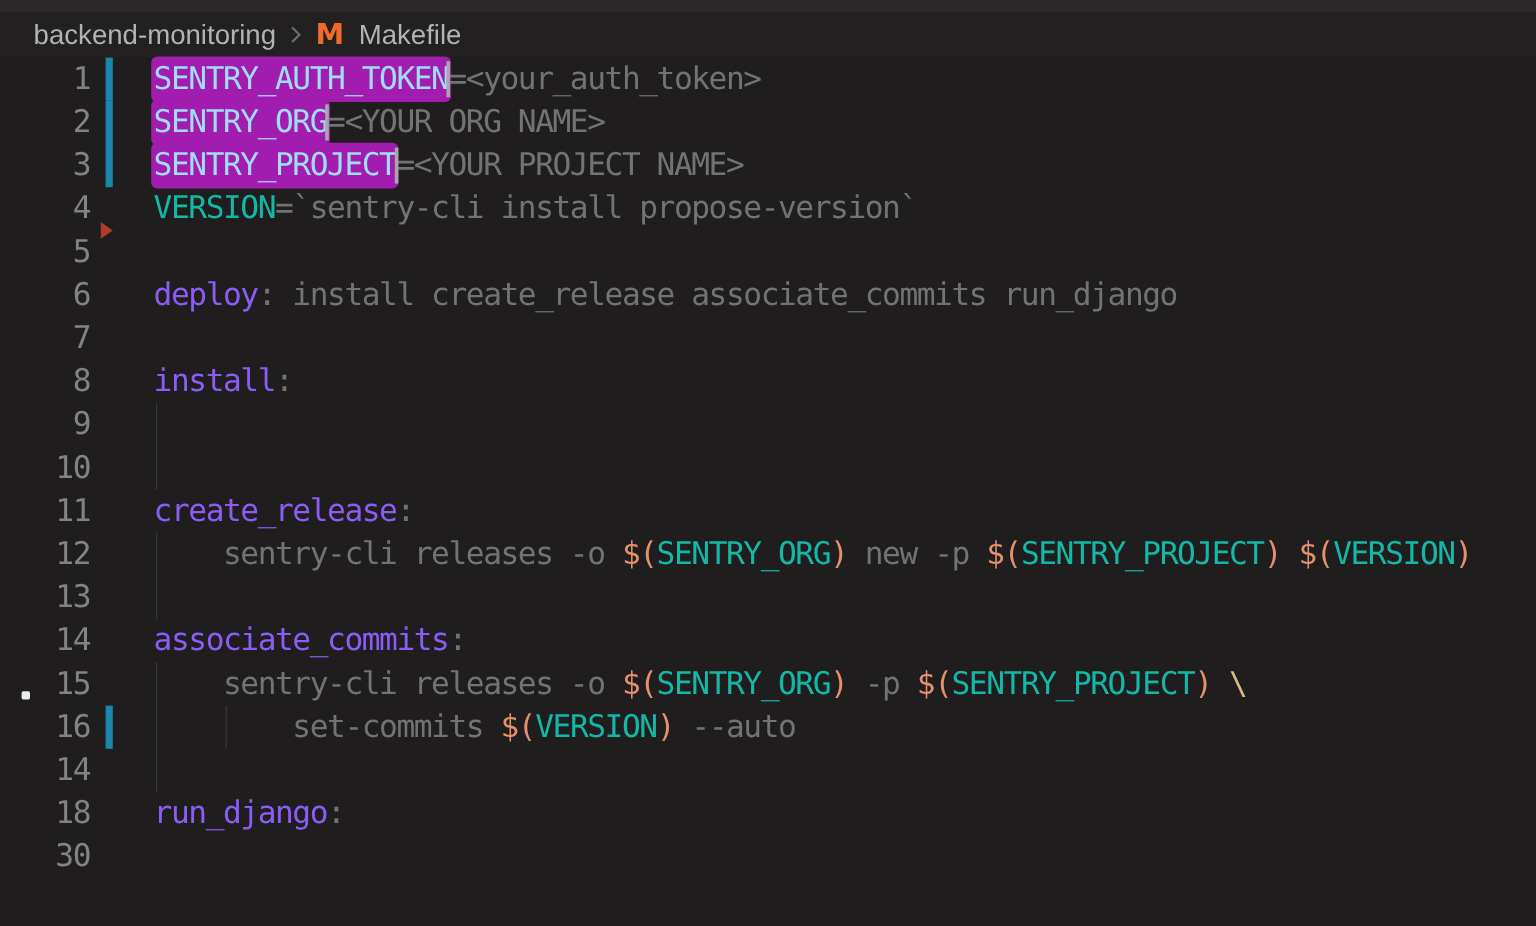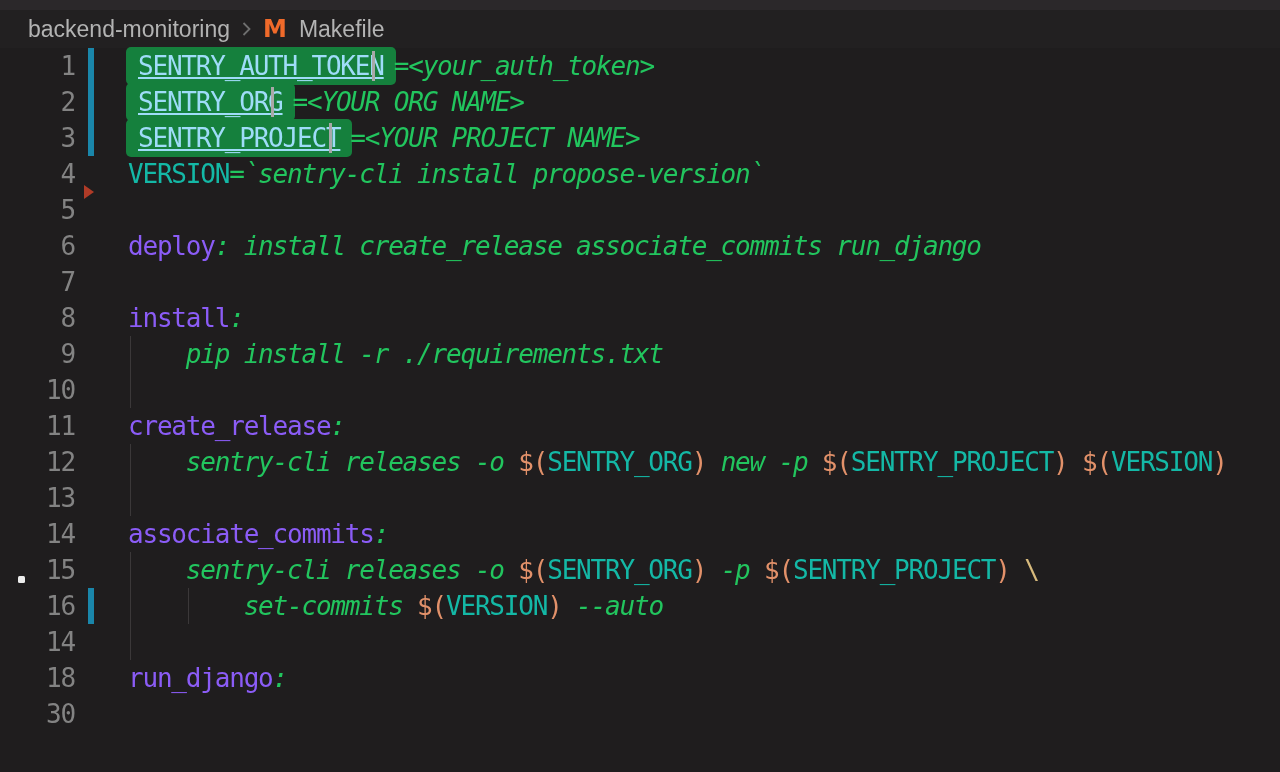--- a/index.html
+++ b/index.html
@@ -34,7 +34,7 @@
   .tok-varsel { color:#9fdcf8; }
   .tok-punc   { color:#e2916a; }
   .tok-esc    { color:#d7ba7d; }
-  .sel { background:#15803d; border-radius:5px; padding:4px 12px; margin:0 -2px;text-decoration:underline; }
+  .sel { background:#a21caf; border-radius:5px; padding:4px 2px; margin:0 -2px; }
   .cursor { position:absolute; top:3px; width:3px; height:30px; background:#a8a8a8; }
 
   

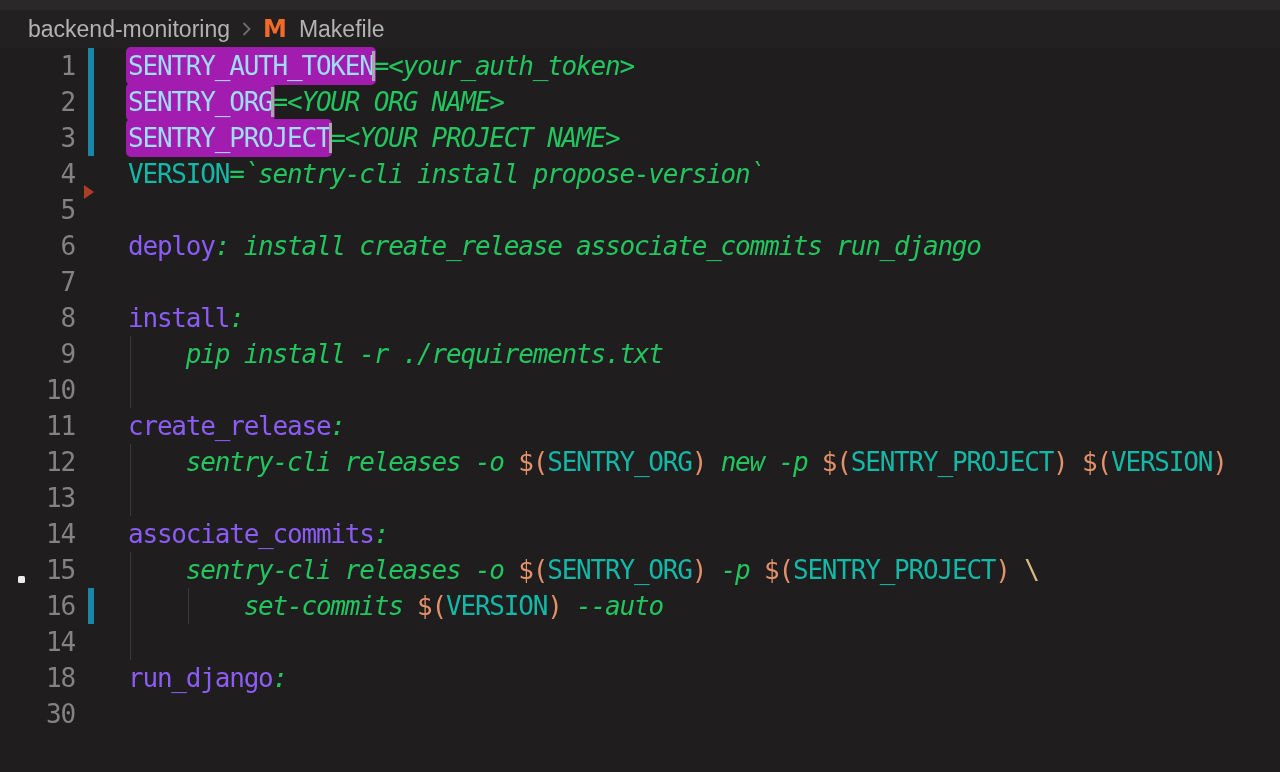--- a/index.html
+++ b/index.html
@@ -28,7 +28,7 @@
   .guide { position:absolute; top:0; width:1px; height:36px; background:#3b3839; }
   .code { position:absolute; left:128px; top:0; height:36px; line-height:36px;
           font-size:26px; letter-spacing:-1.2px; white-space:pre; }
-  .tok-text   { color:#22c55e;font-style:italic; }
+  .tok-text   { color:#737373; }
   .tok-target { color:#8b5cf6; }
   .tok-var    { color:#14b8a6; }
   .tok-varsel { color:#9fdcf8; }

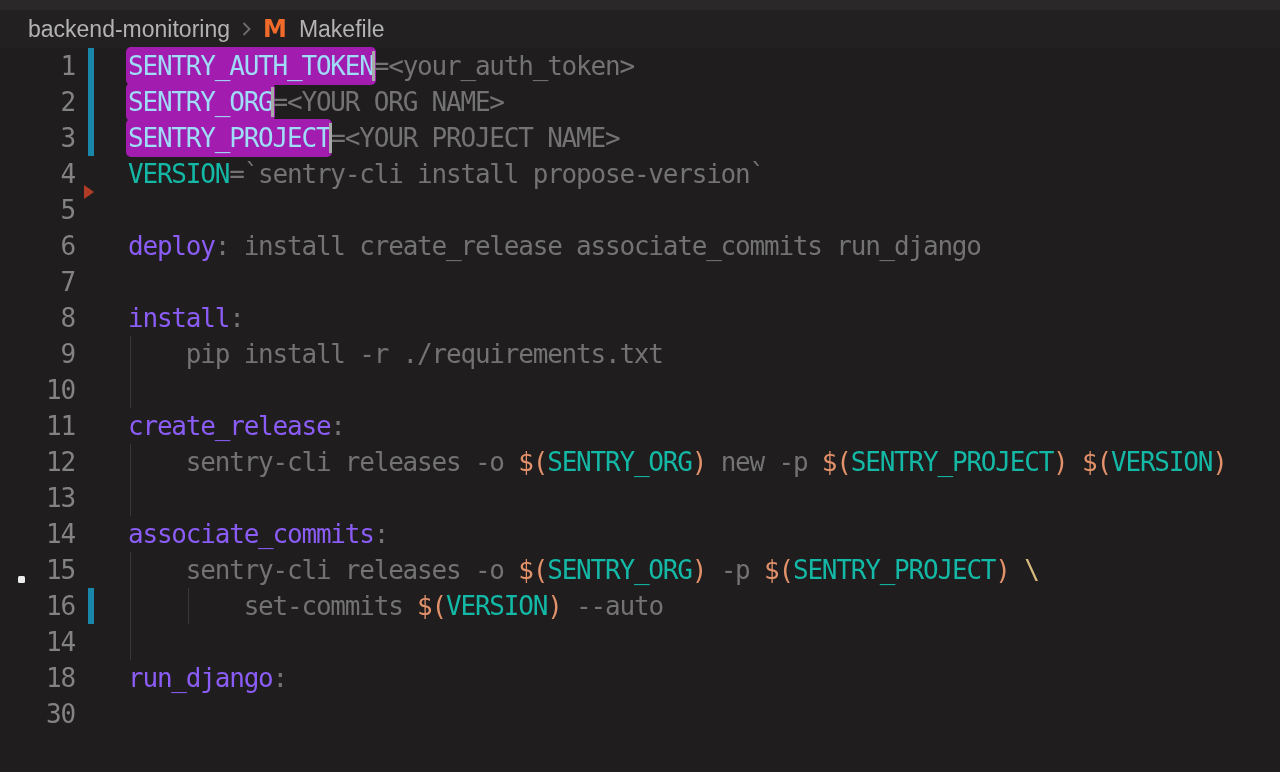--- a/index.html
+++ b/index.html
@@ -106,7 +106,6 @@
       <div class="line">
         <div class="num">9</div>
         <div class="guide" style="left: 130px;"></div>
-        <div class="code"><span class="tok-text">    pip install -r ./requirements.txt</span></div>
       </div>
       <div class="line">
         <div class="num">10</div>

